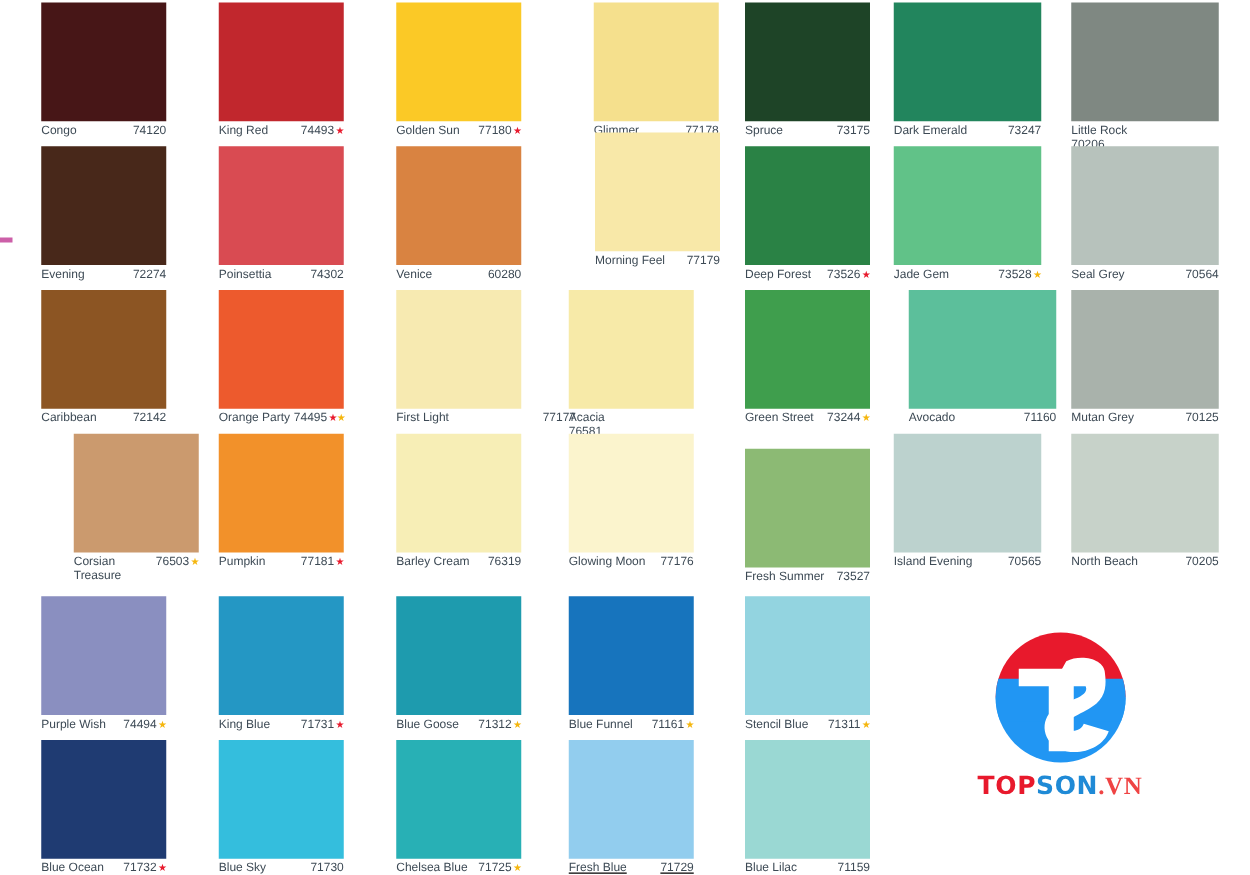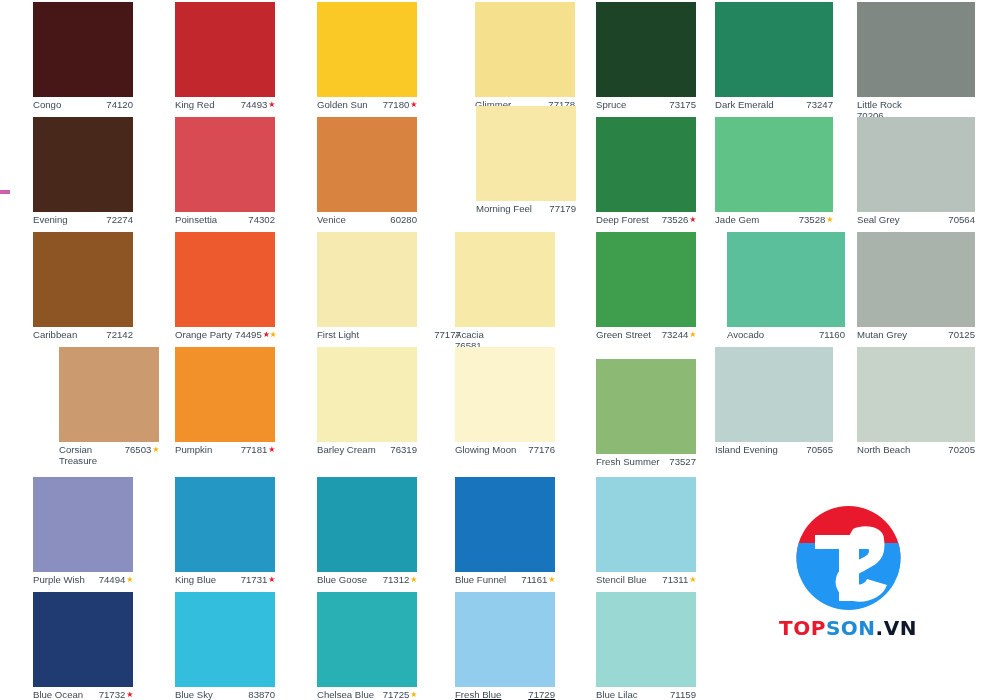--- a/index.html
+++ b/index.html
@@ -89,7 +89,7 @@
   }
   .lt-top{color:#e8192c;}
   .lt-son{color:#1f8ad6;}
-  .lt-vn{color:#0f172a;}
+  .lt-vn{color:#ef4444;font-family:Liberation Serif, serif;}
 </style>
 </head>
 <body>

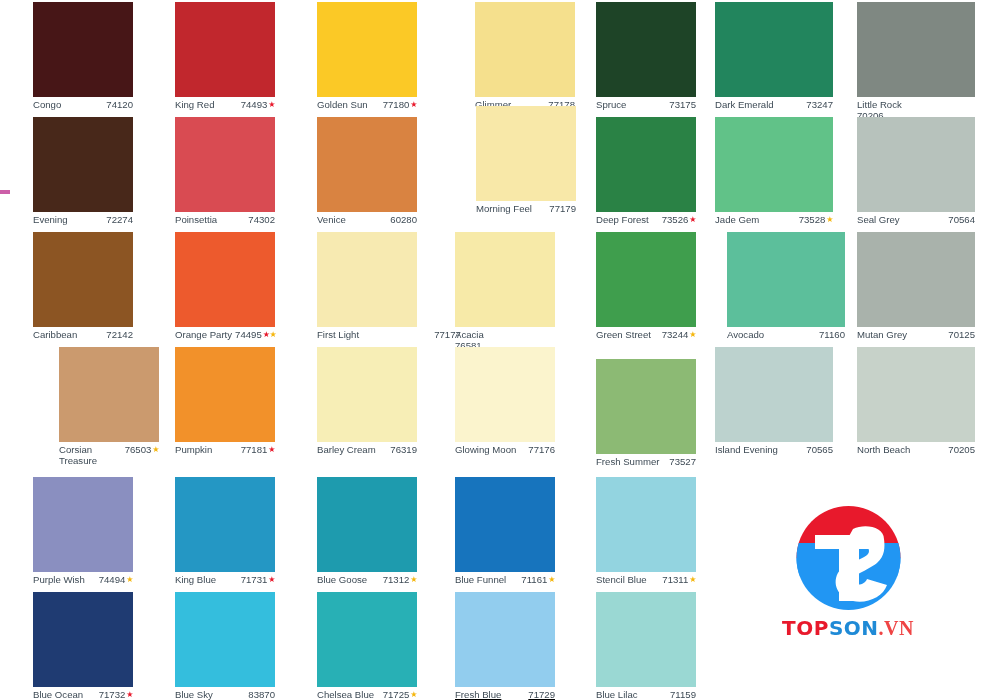--- a/index.html
+++ b/index.html
@@ -390,7 +390,7 @@
         <div class="label-row" style="width: 100px;">
           <span class="c-name">Blue Sky</span>
           <span class="c-spacer"></span>
-          <span class="c-code">83870</span>
+          <span class="c-code">71730</span>
         </div>
       </div>
       <div class="swatch-cell" style="left: 317px; top: 592px;">

